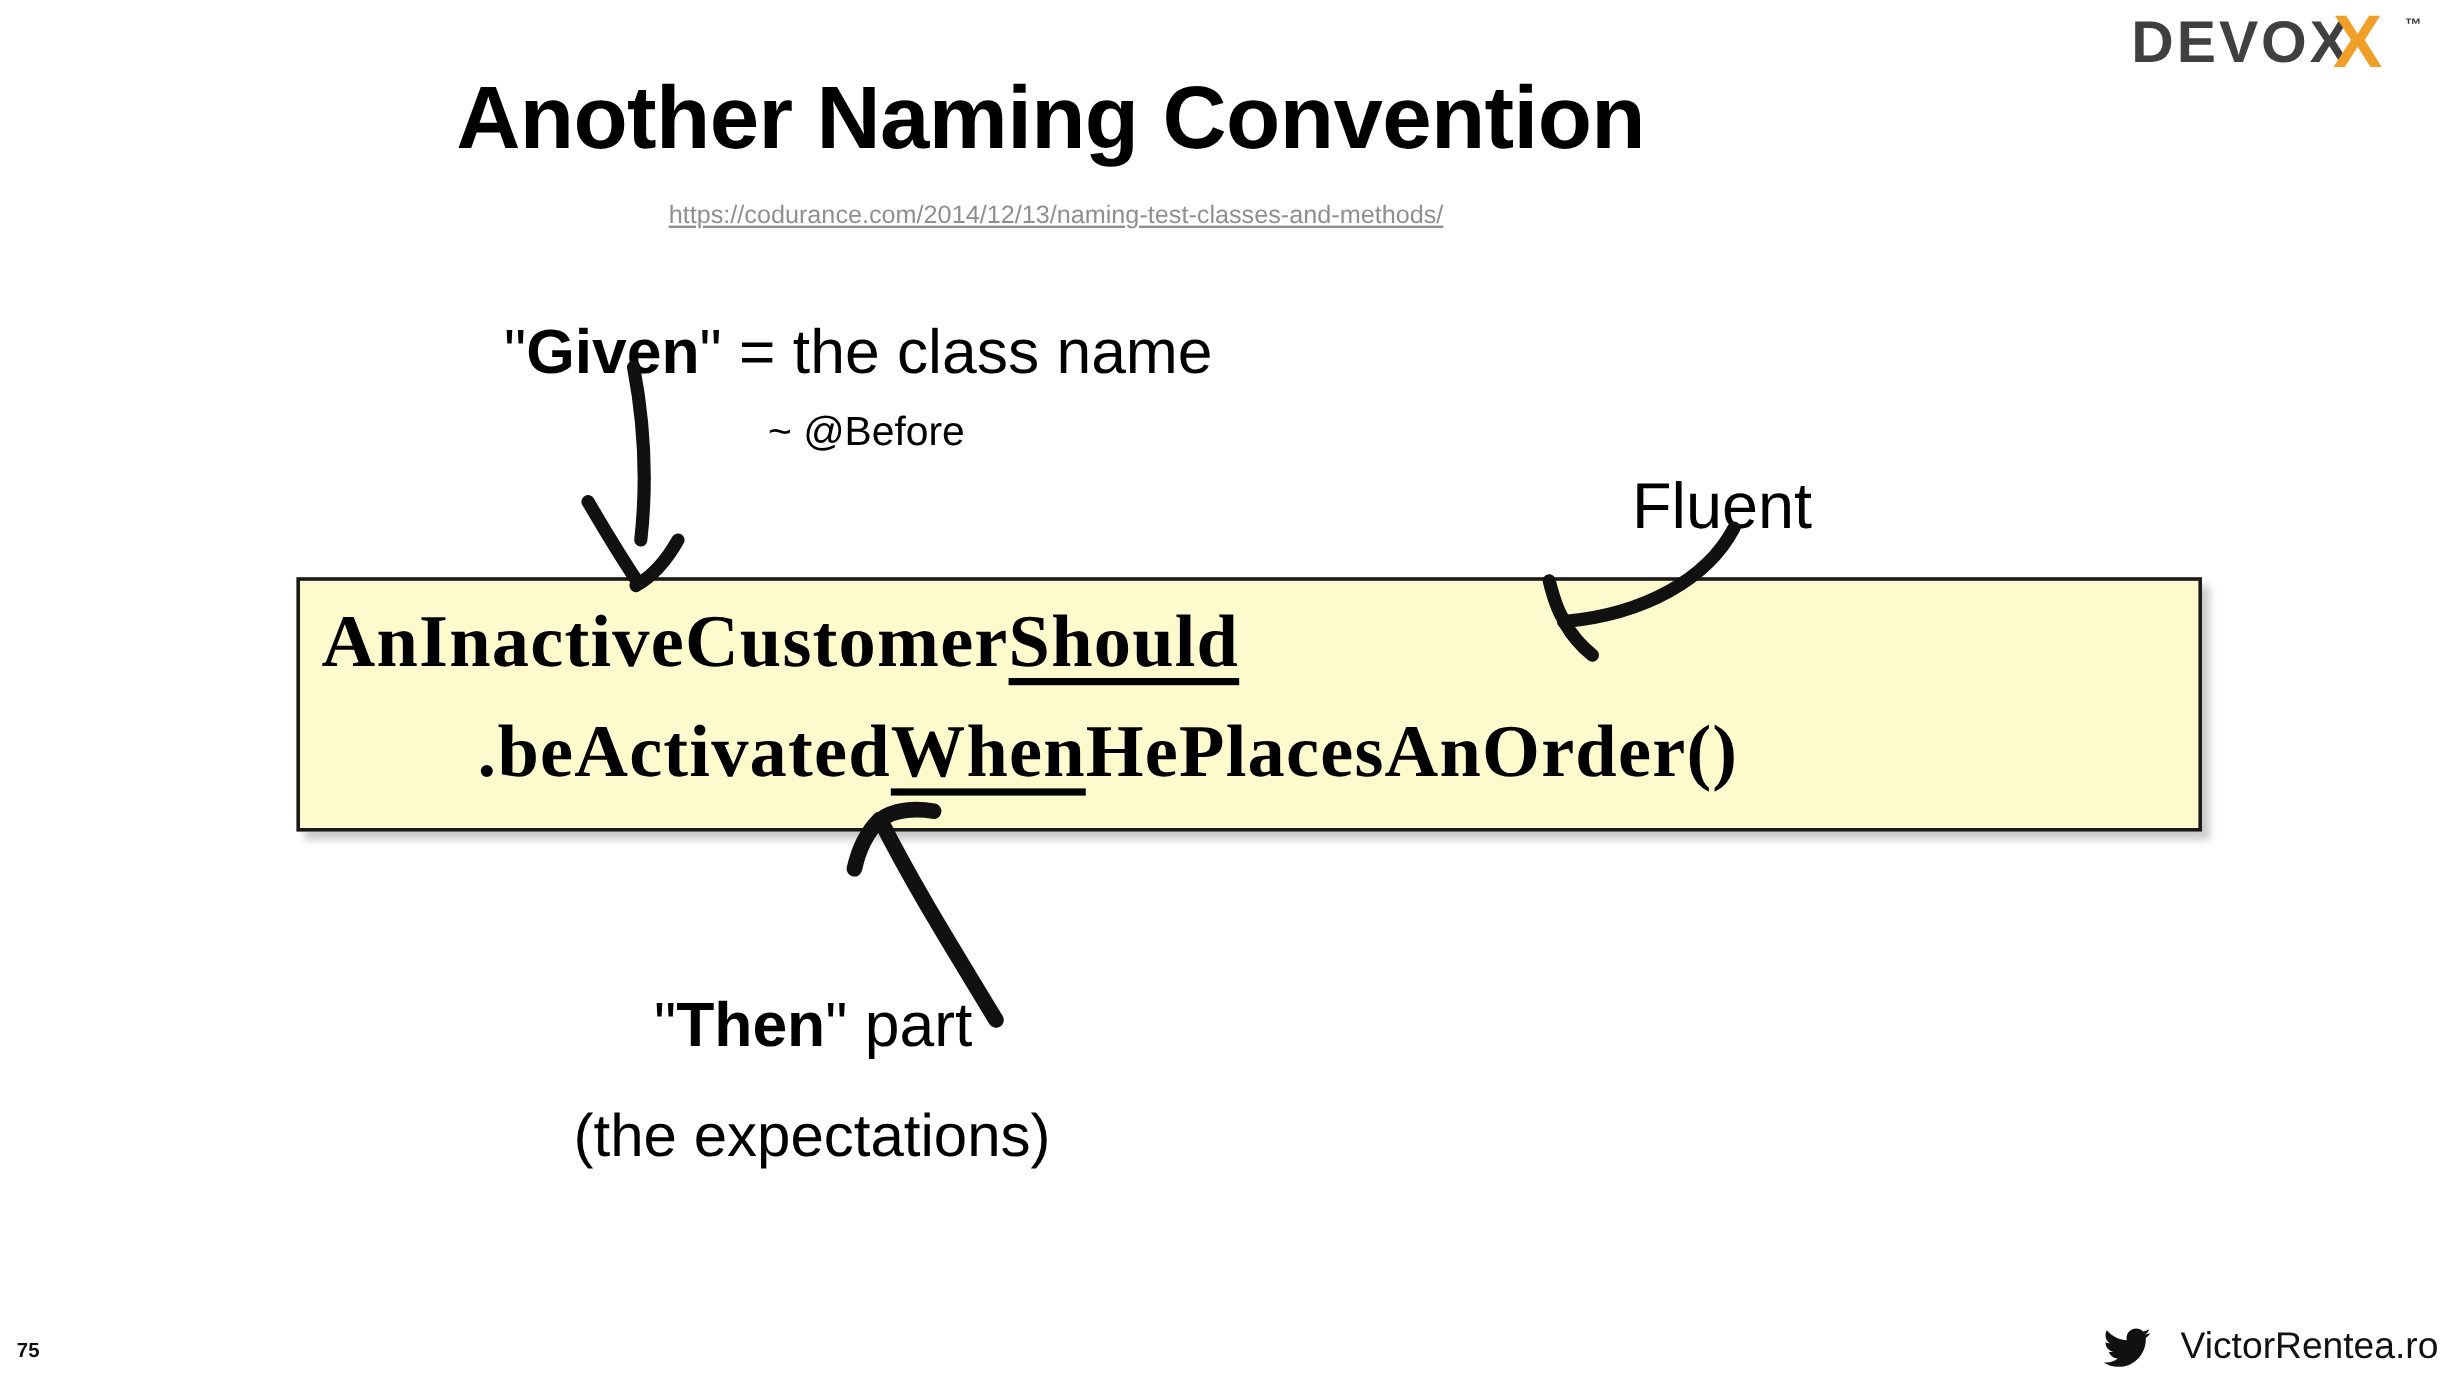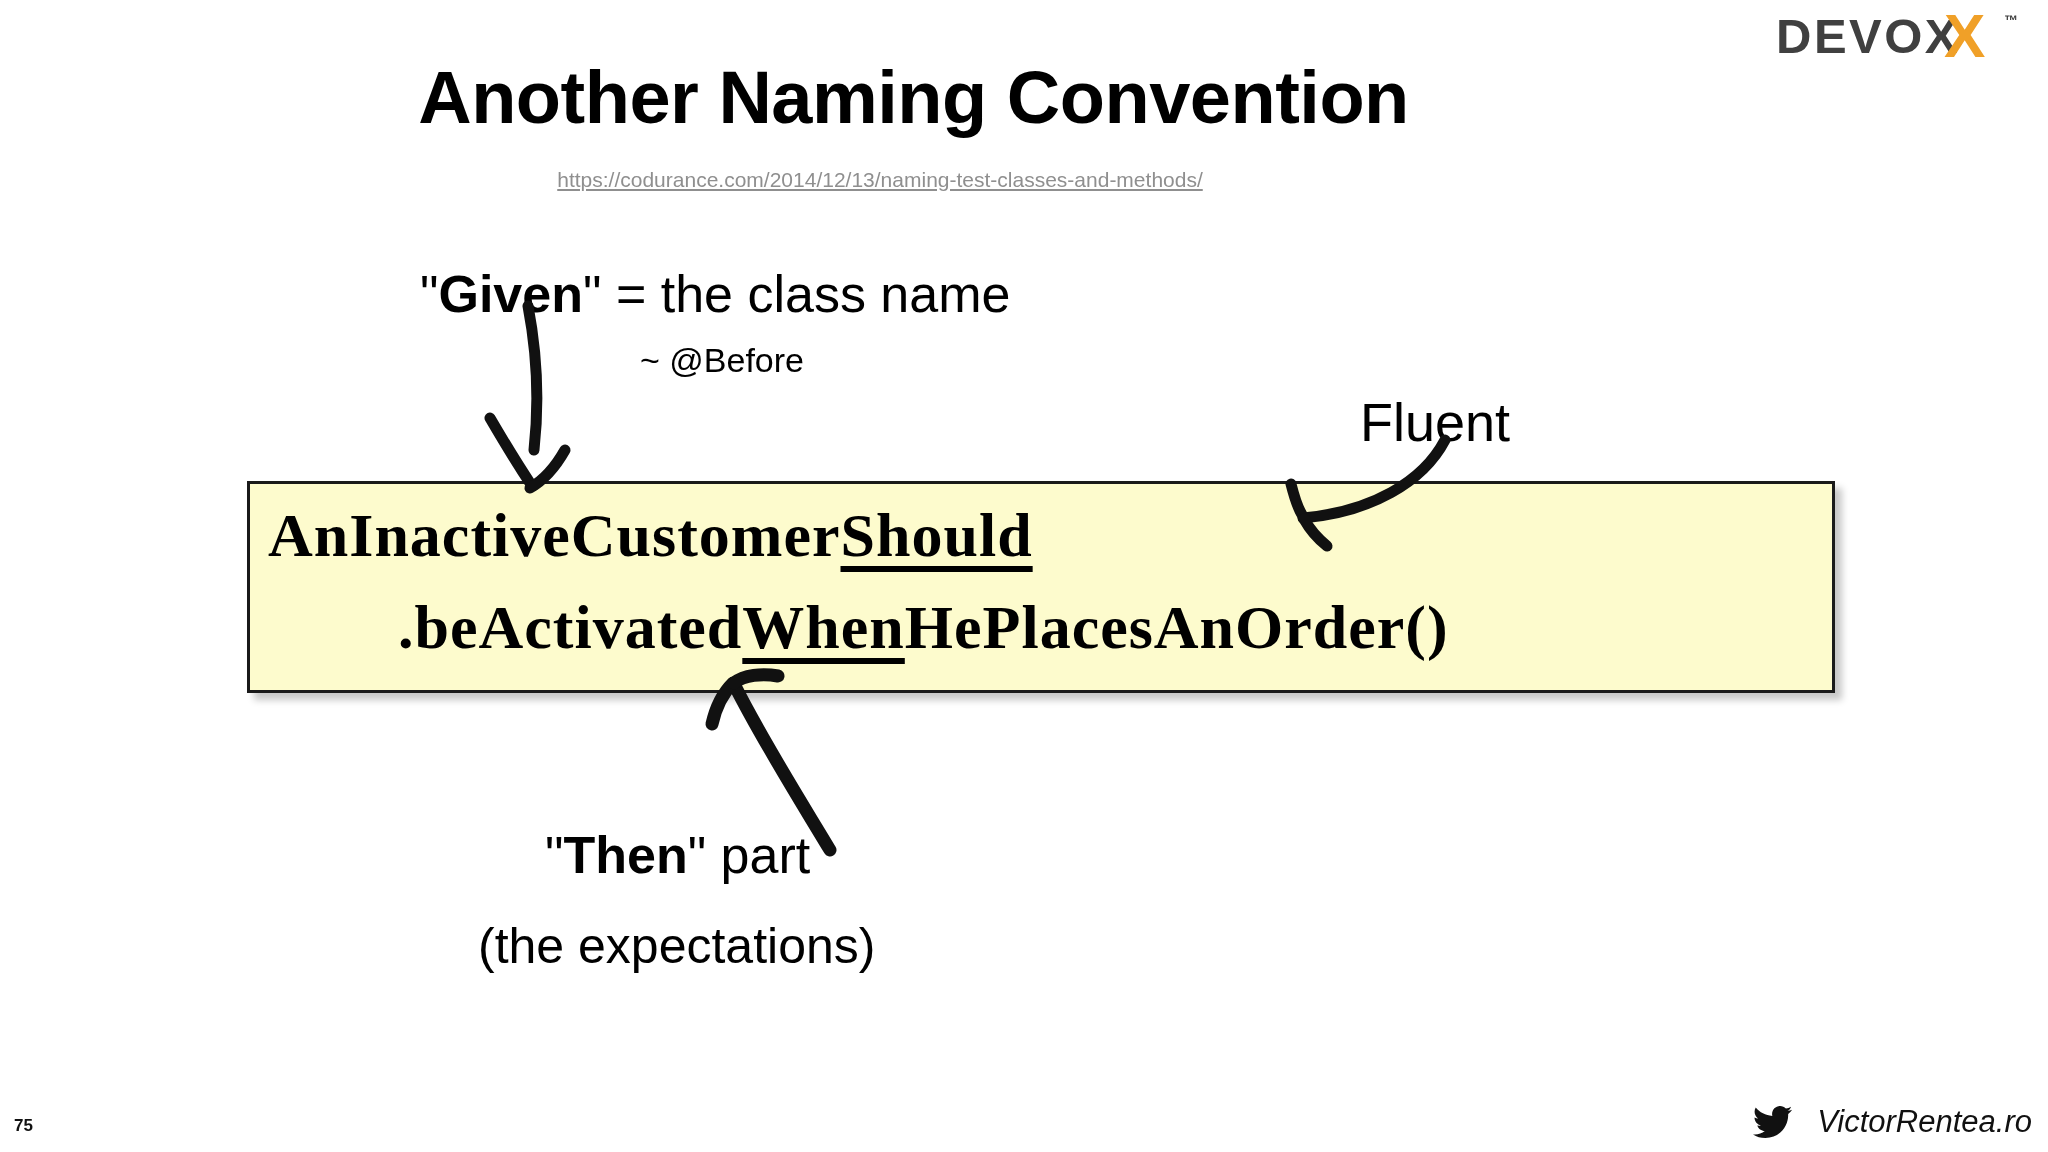--- a/index.html
+++ b/index.html
@@ -70,7 +70,6 @@
     color: #000000;
     letter-spacing: -0.5px;
     white-space: nowrap;
-    padding-left: 38px;
   }
   #source-link {
     position: absolute;

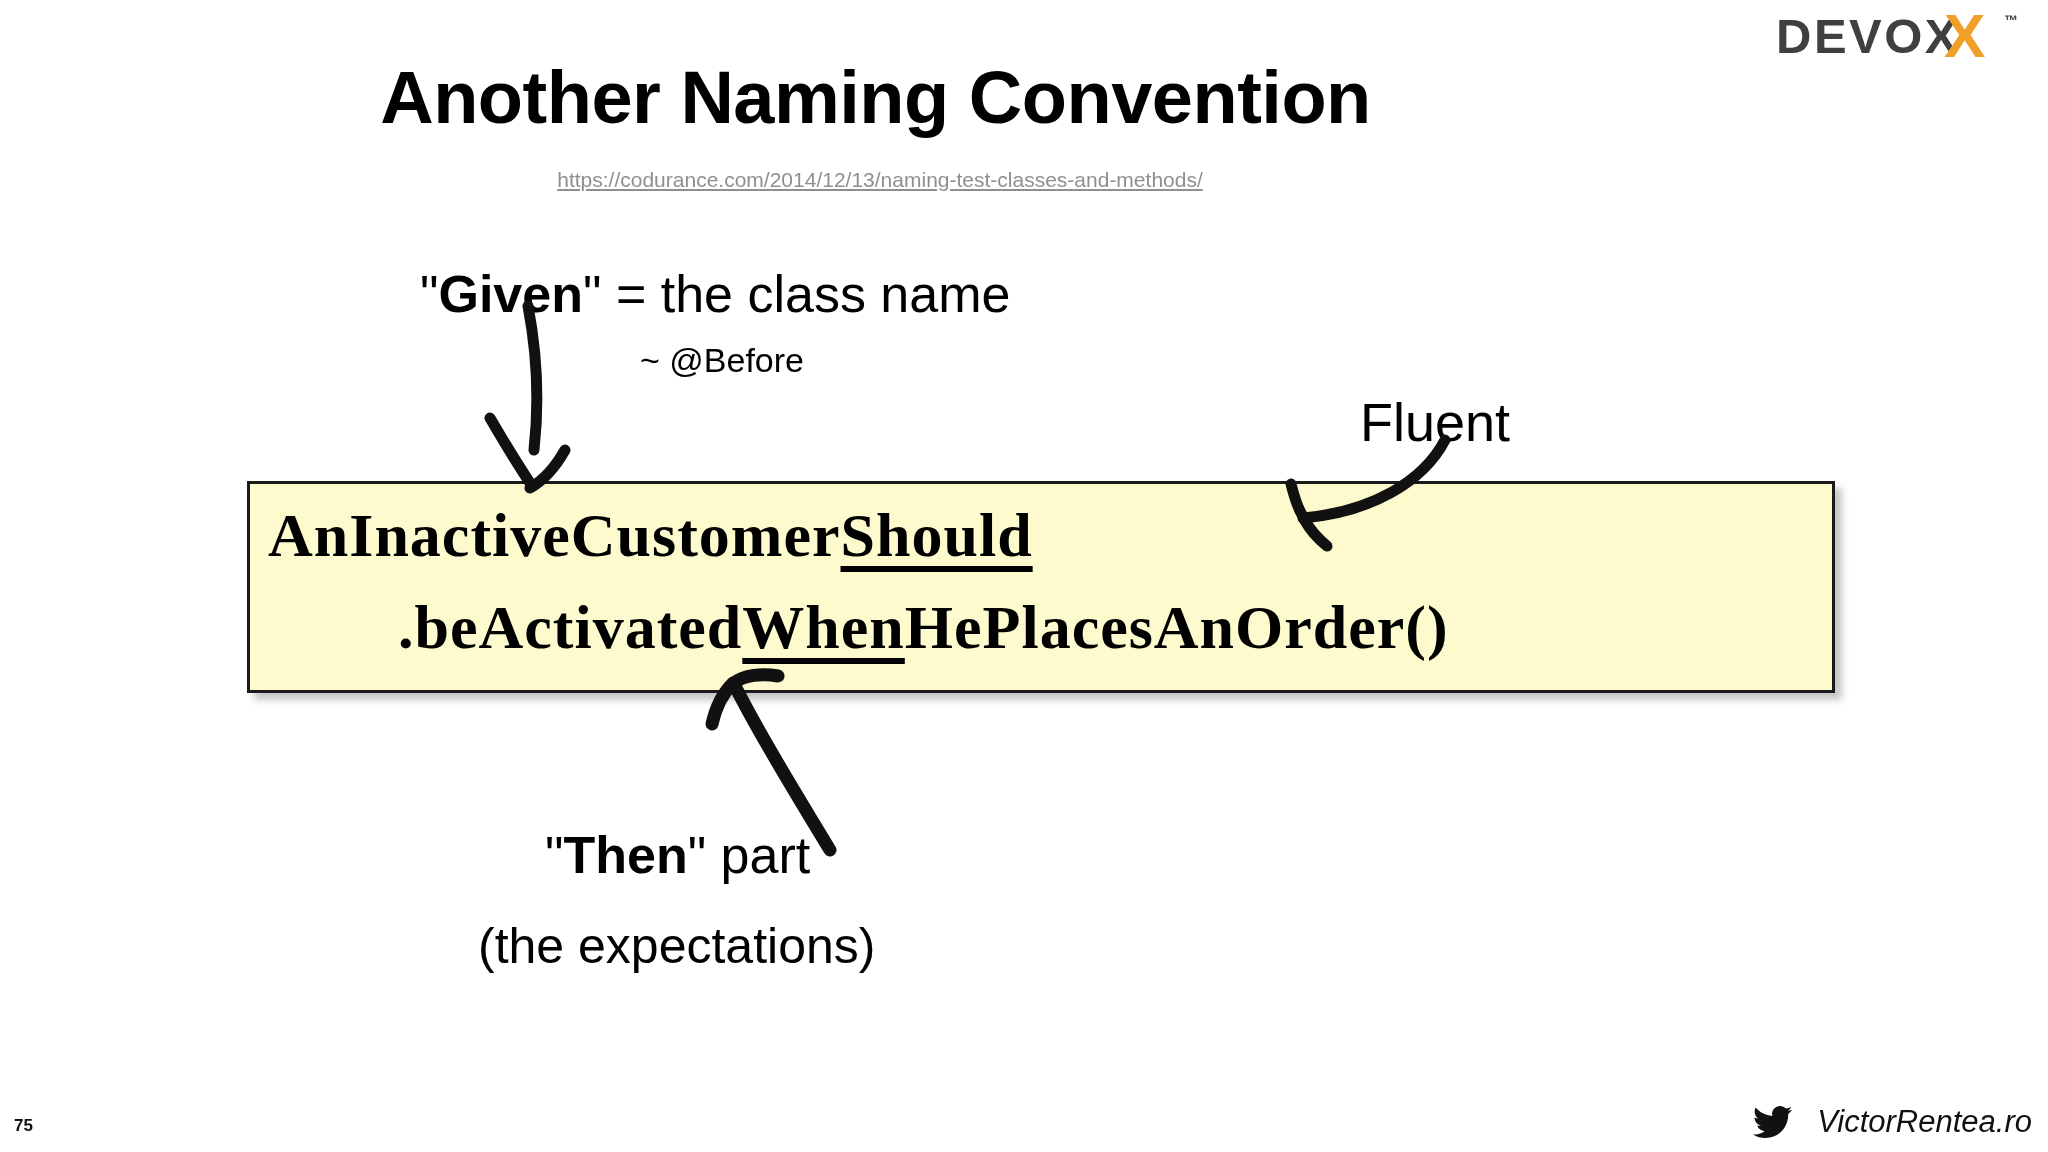--- a/index.html
+++ b/index.html
@@ -180,9 +180,8 @@
     right: 16px;
     bottom: 12px;
     display: flex;
-    align-items: center;
+    align-items: flex-end;
     gap: 24px;
-    font-style: italic;
   }
   #footer-brand .brand-text {
     font-family: "Liberation Sans", sans-serif;

